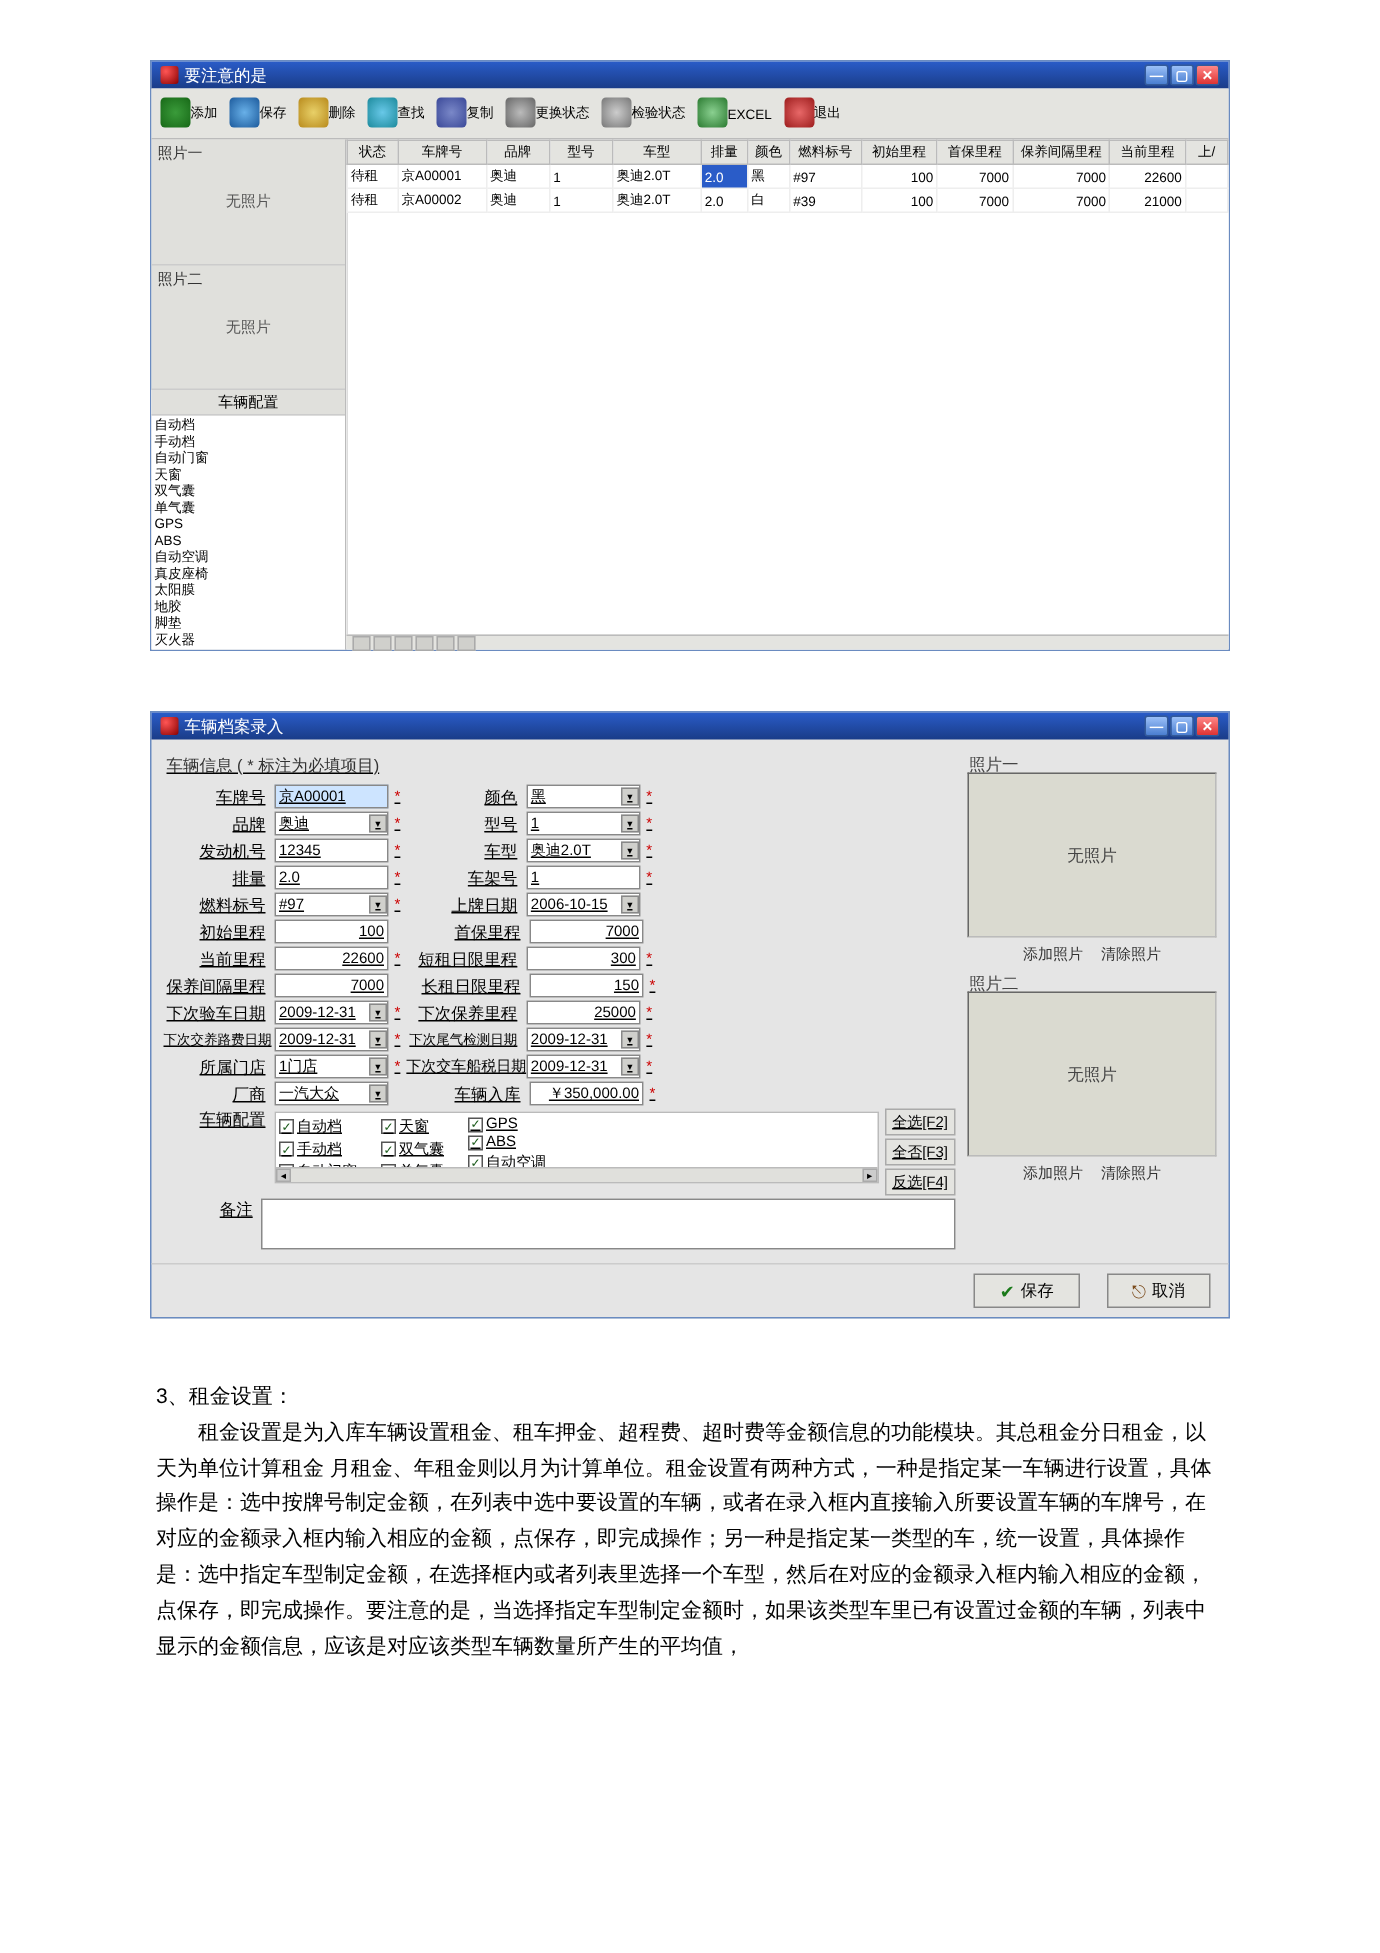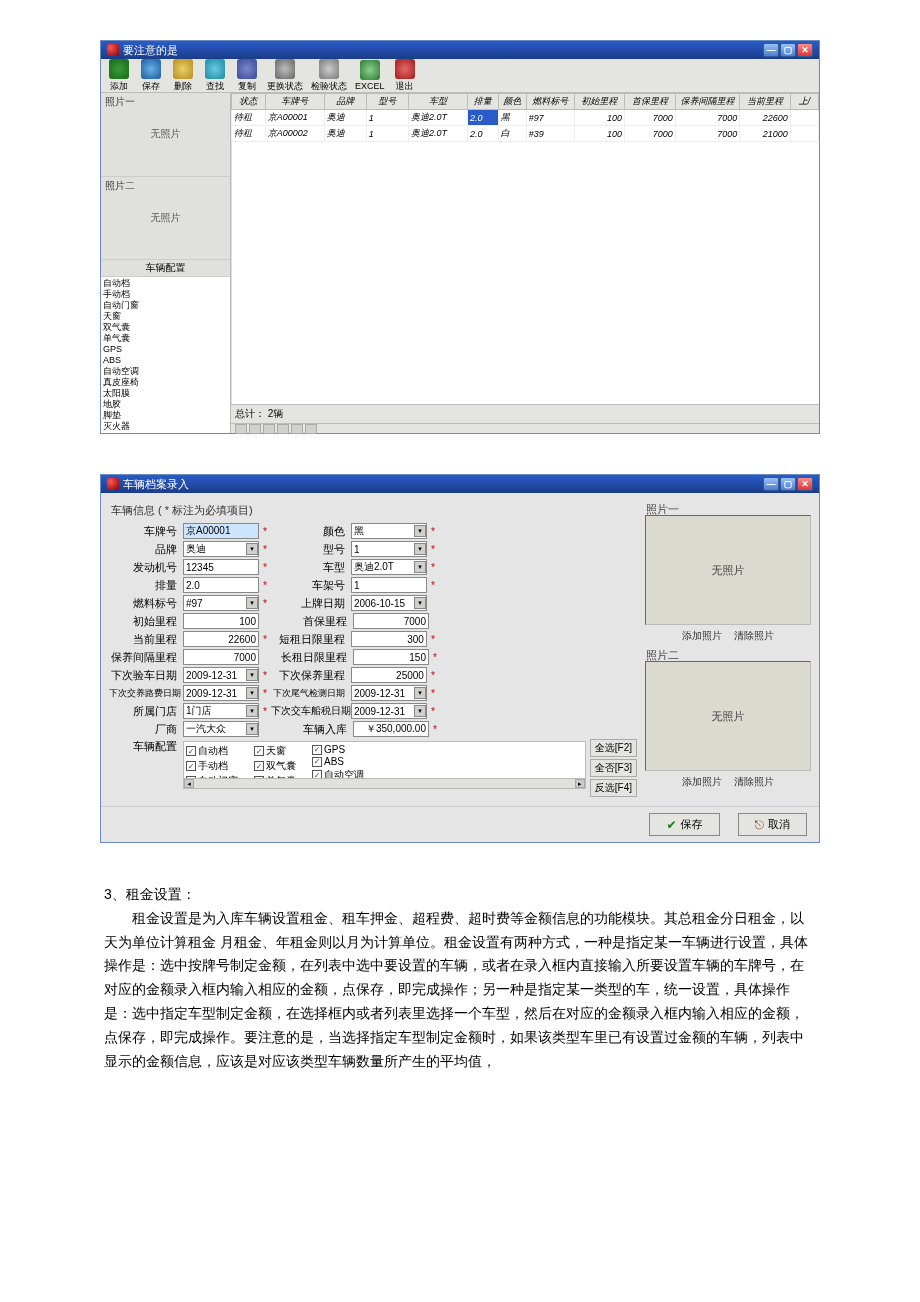--- a/index.html
+++ b/index.html
@@ -55,7 +55,7 @@
     align-items: center;
   }
   .tbtn {
-    display: flex; flex-direction: column; align-items: center;
+    display: flex; flex-direction: row; align-items: center;
     font-size: 9px; min-width: 24px;
   }
   .tbtn .ico {

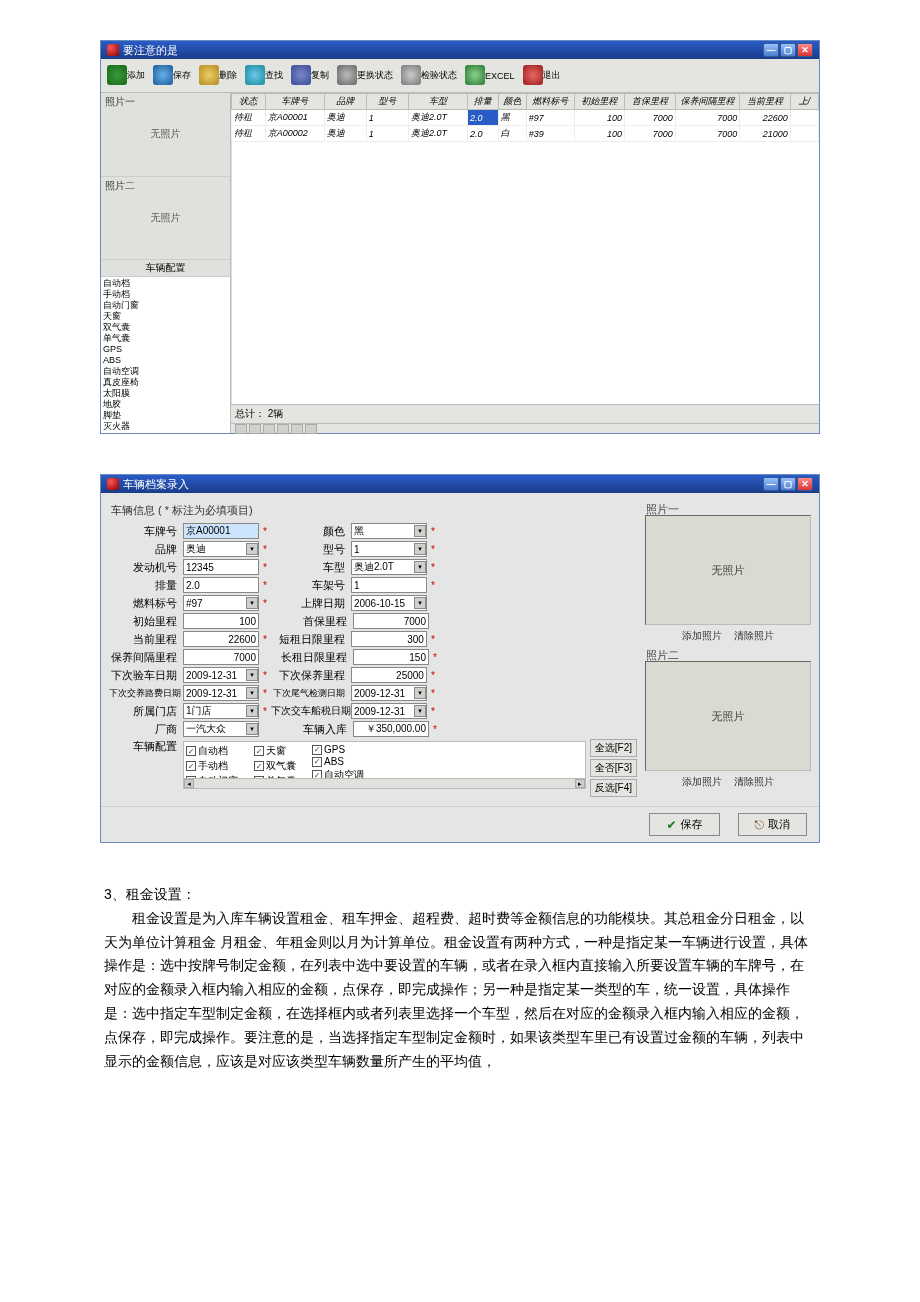--- a/index.html
+++ b/index.html
@@ -118,7 +118,6 @@
     width: 100%;
     font-size: 9px;
     table-layout: fixed;
-    font-style: italic;
   }
   table.grid th {
     background: #e4e4e0;

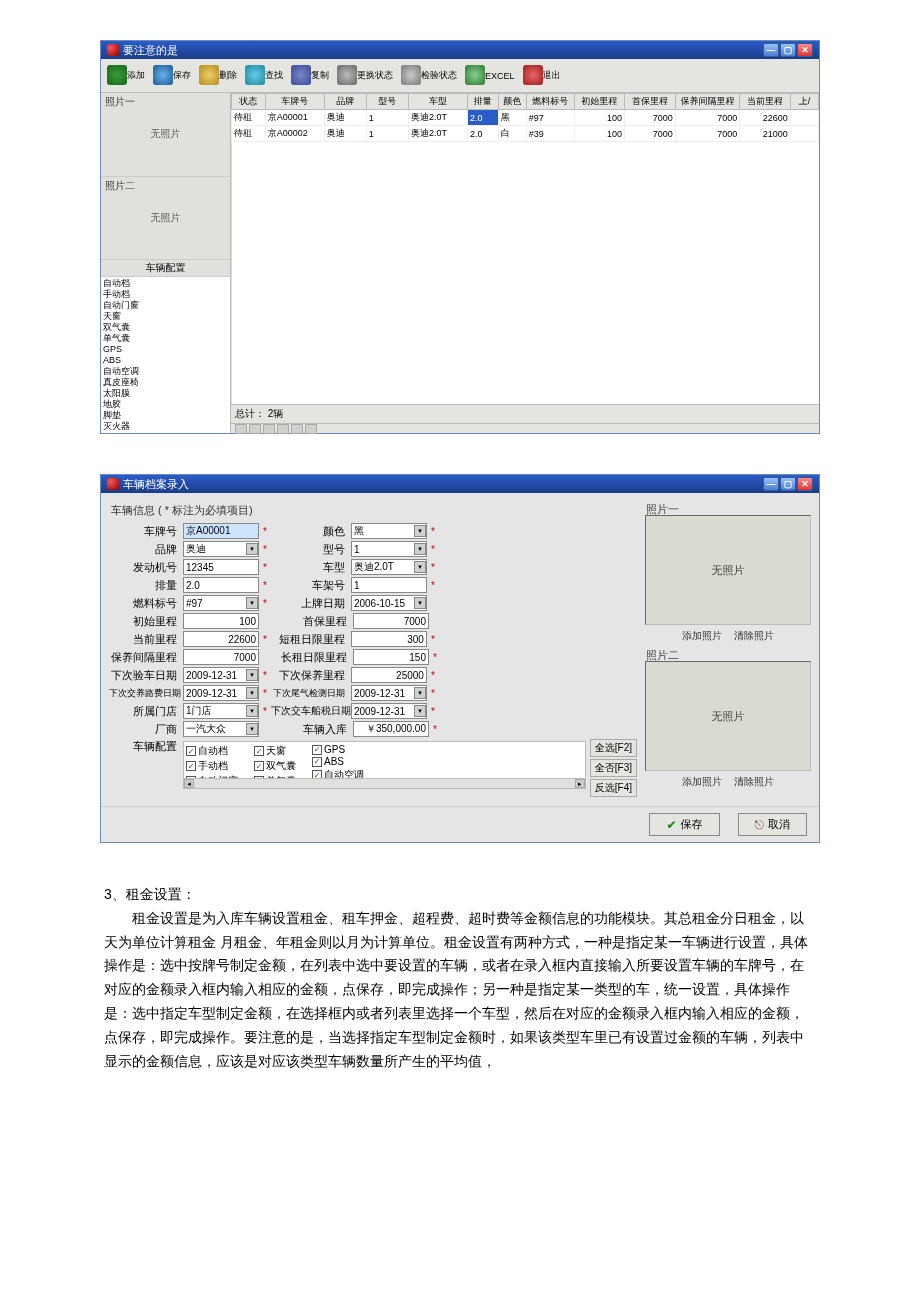--- a/index.html
+++ b/index.html
@@ -448,9 +448,6 @@
             </tbody>
       </table>
       <div class="gridfill"></div>
-      <div class="status1">
-        <span>总计：  2辆</span>
-      </div>
       <div class="status1" style="height:10px;padding:0;">
         <div class="navbtns">
           <span></span>

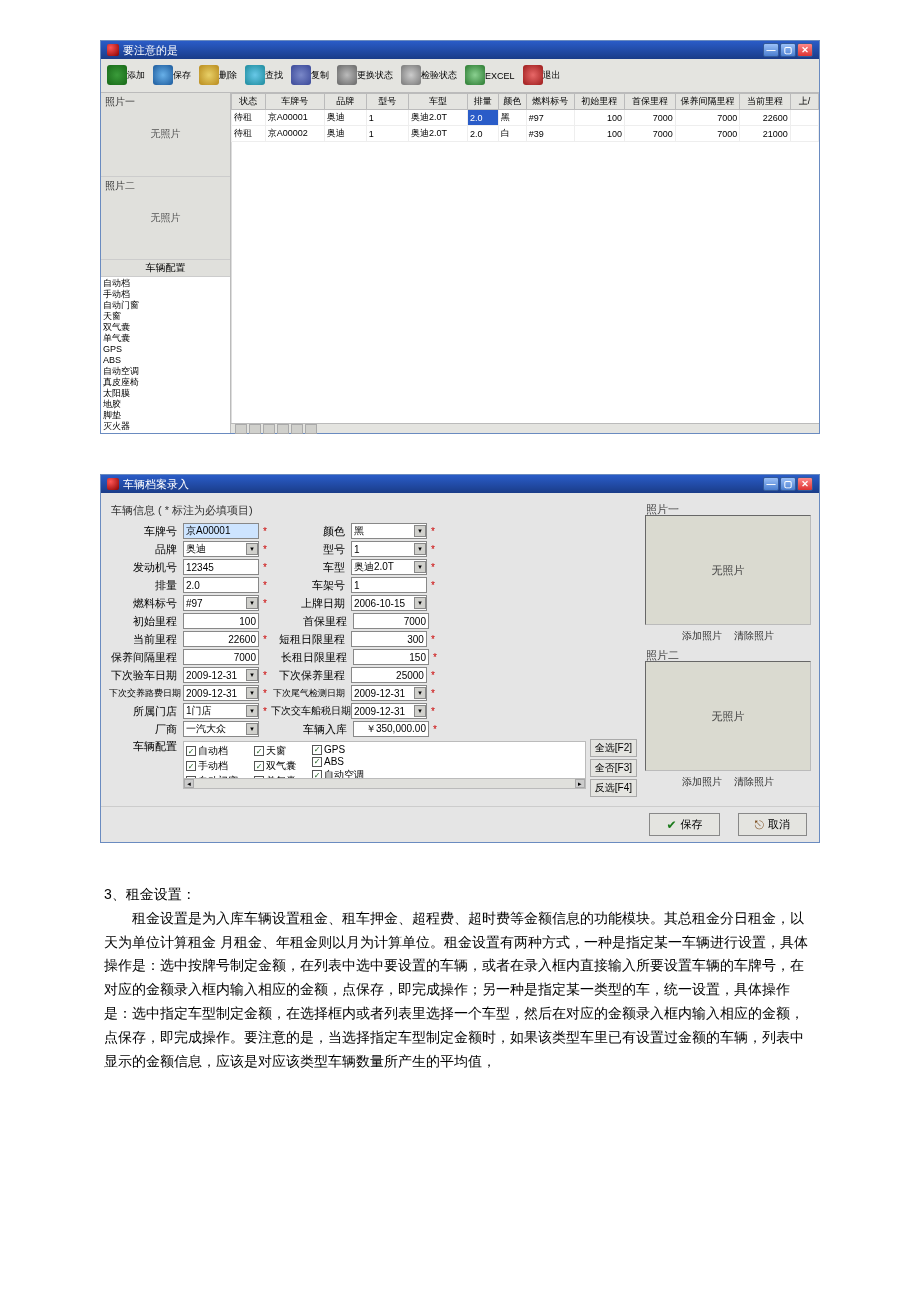--- a/index.html
+++ b/index.html
@@ -166,6 +166,7 @@
   }
   .formcol {
     flex: 1;
+    text-decoration: underline;
   }
   .formhead {
     font-size: 11px;

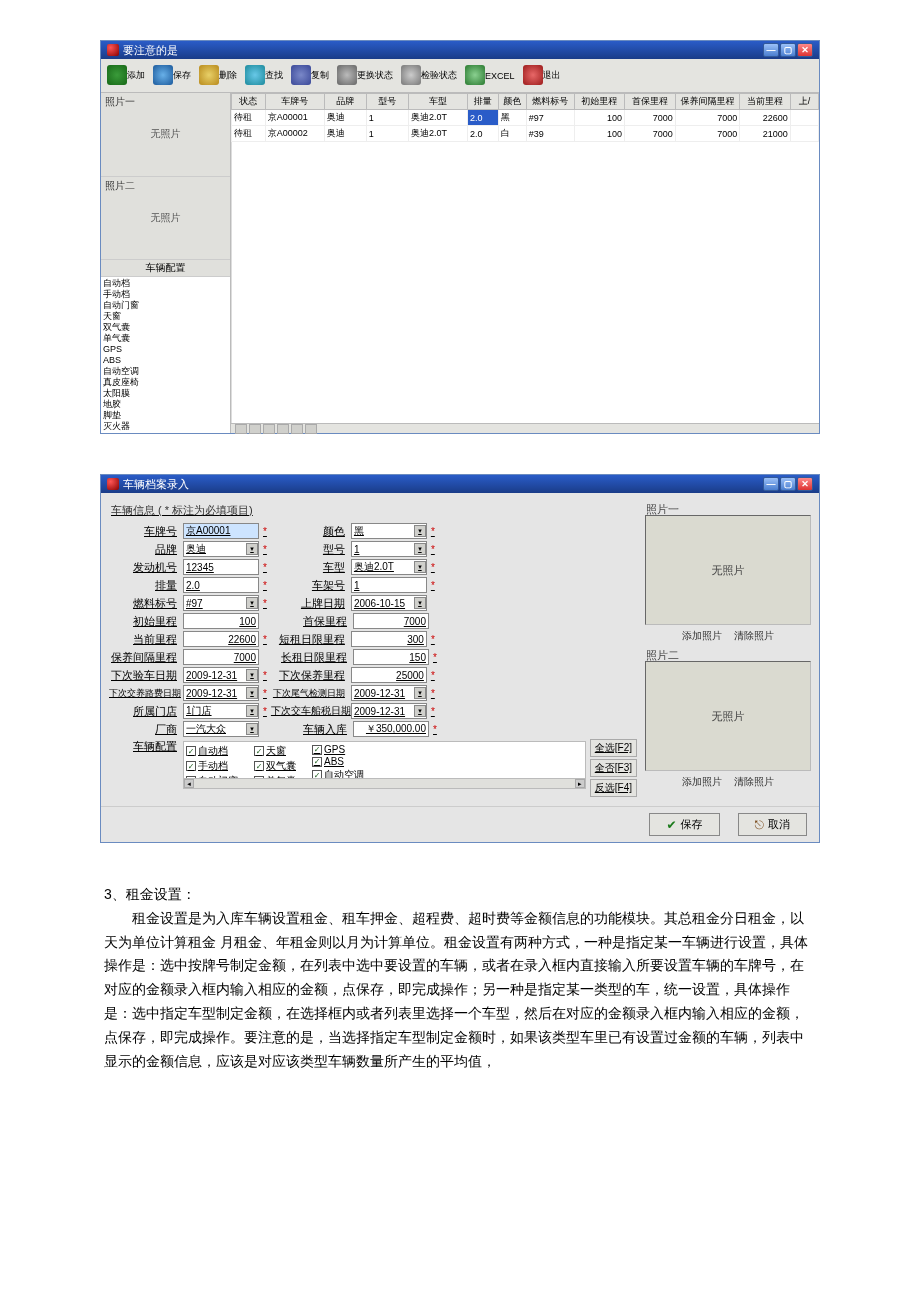--- a/index.html
+++ b/index.html
@@ -671,6 +671,10 @@
         </div>
       </div>
 
+      <div class="frow" style="align-items:flex-start">
+        <span class="lab">备注</span>
+        <textarea class="remarkarea" style=""></textarea>
+      </div>
     </div>
 
     <div class="photoside">

